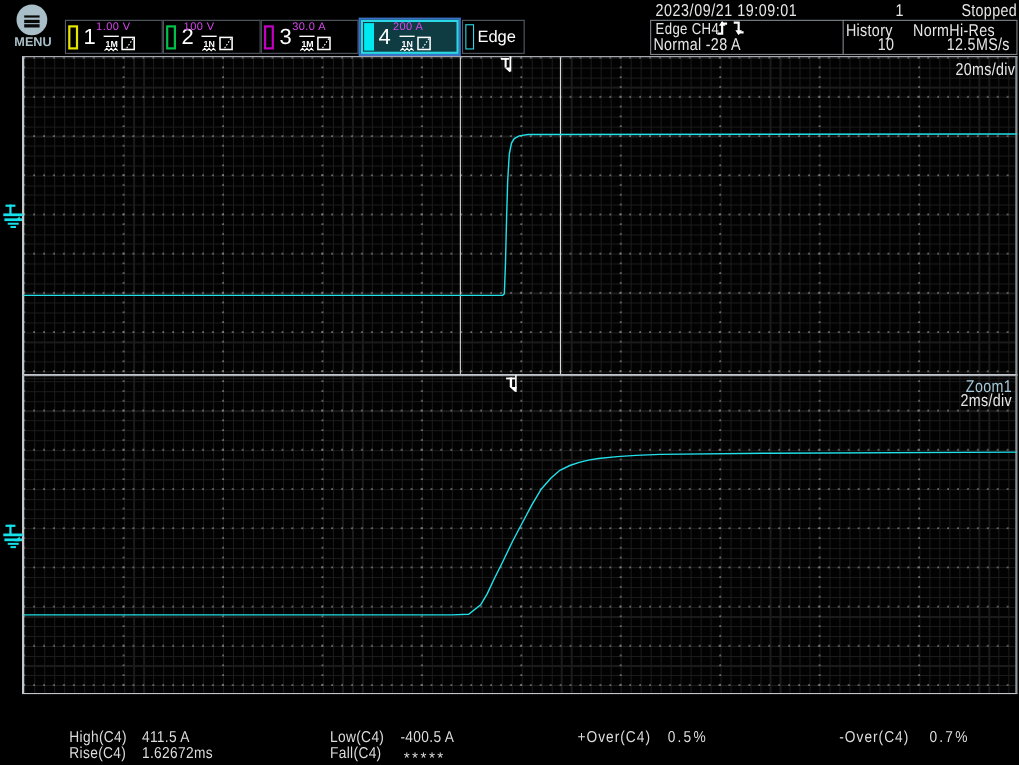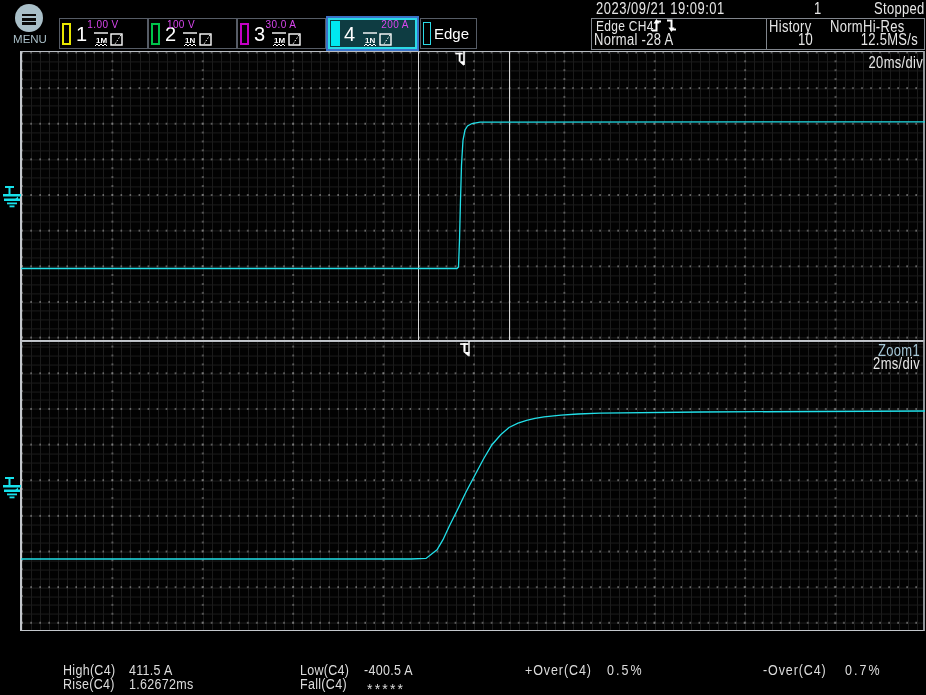--- a/index.html
+++ b/index.html
@@ -54,7 +54,7 @@
 <div class="abs" style="left:328px;top:18px;width:89px;height:31px;border:2px solid #2bd9e6;box-sizing:border-box;background:#0e3c42;"></div>
 <div class="abs" style="left:331px;top:21px;width:9px;height:25px;background:#00e8f0;"></div>
 <div class="chnum" style="left:344px;">4</div>
-<div class="chval" style="left:327px;margin-left:24px;">200 A</div>
+<div class="chval" style="left:327px;">200 A</div>
 
 <div class="chbar" style="left:420px;width:57px;"></div>
 <div class="abs" style="left:423px;top:22px;width:8px;height:23px;border:1px solid #2bd9e6;box-sizing:border-box;"></div>

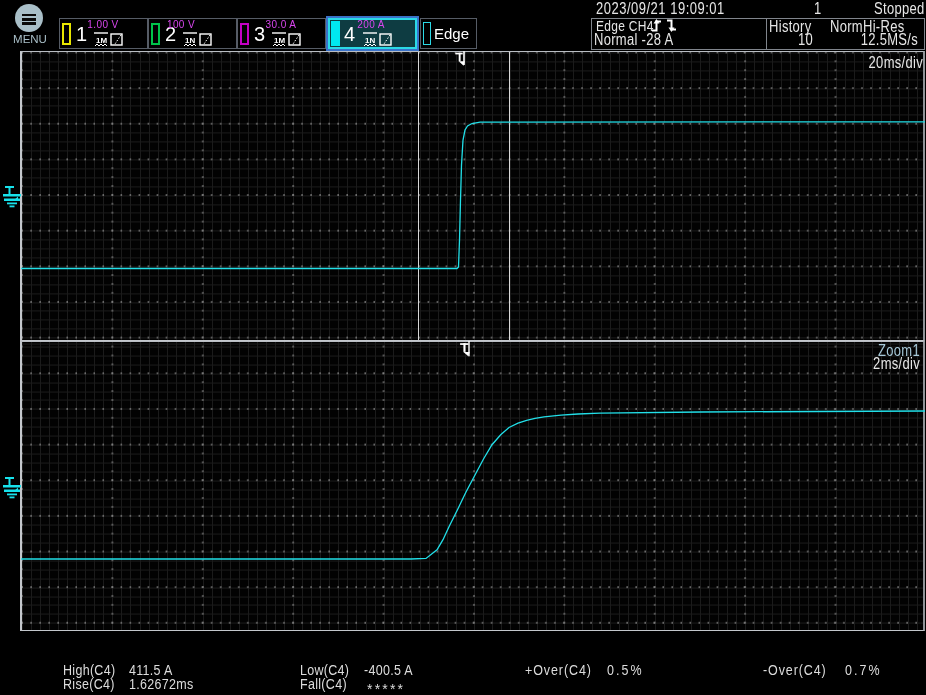--- a/index.html
+++ b/index.html
@@ -33,7 +33,7 @@
 <div class="abs" style="left:22px;top:13.6px;width:14px;height:2.7px;background:#0a0a0a;"></div>
 <div class="abs" style="left:22px;top:17.9px;width:14px;height:2.7px;background:#0a0a0a;"></div>
 <div class="abs" style="left:22px;top:22.2px;width:14px;height:2.7px;background:#0a0a0a;"></div>
-<div class="abs" style="left:7px;top:33px;width:46px;text-align:center;font-size:11.5px;font-weight:normal;color:#a9bfc8;">MENU</div>
+<div class="abs" style="left:7px;top:33px;width:46px;text-align:center;font-size:11.5px;font-weight:bold;color:#a9bfc8;">MENU</div>
 
 <div class="chbar" style="left:59px;width:89px;"></div>
 <div class="chrect" style="left:62px;border-color:#e8e600;"></div>

